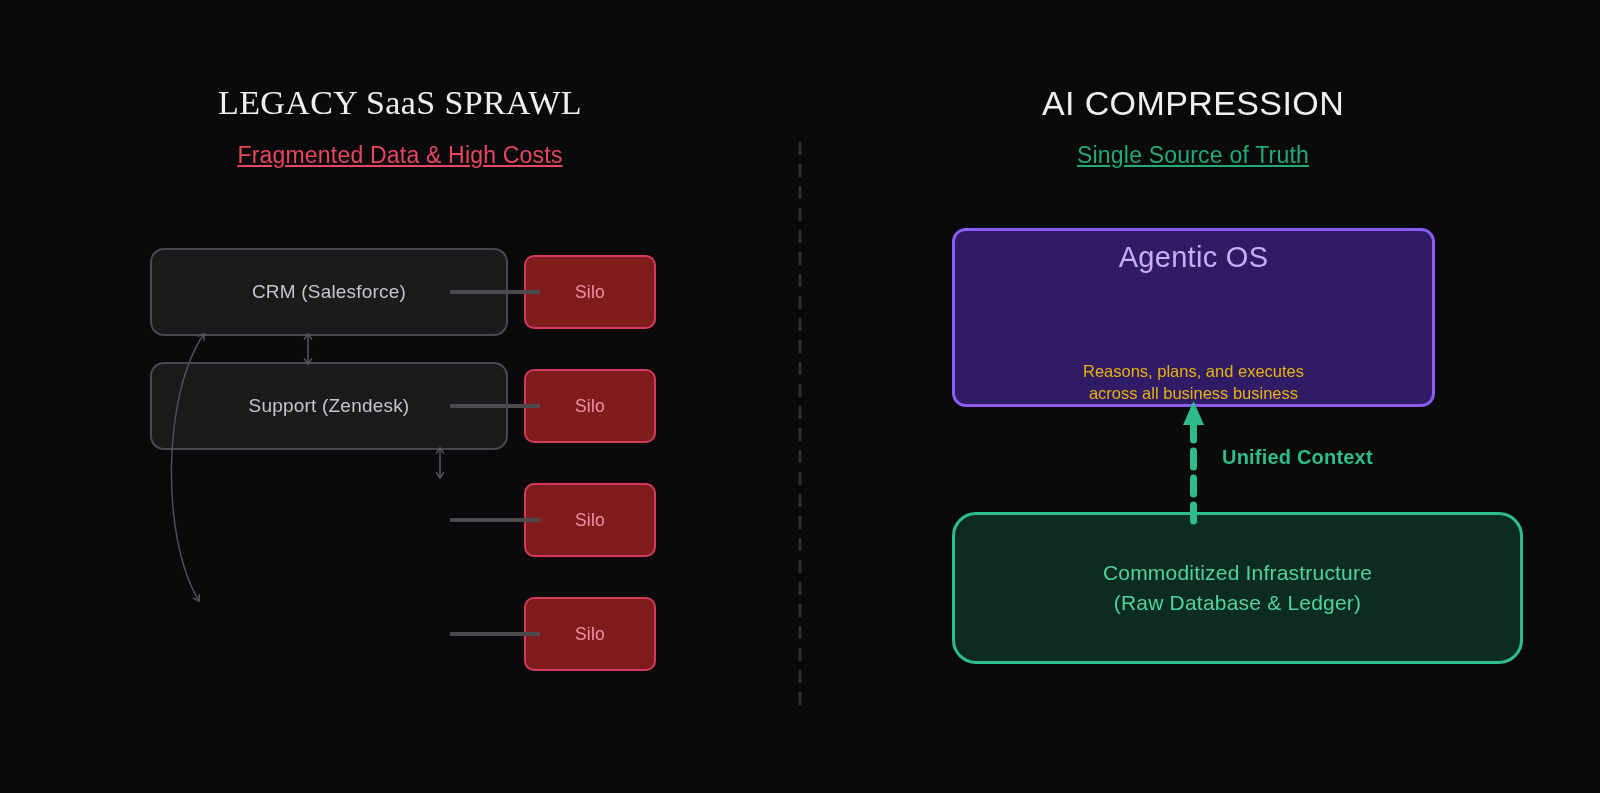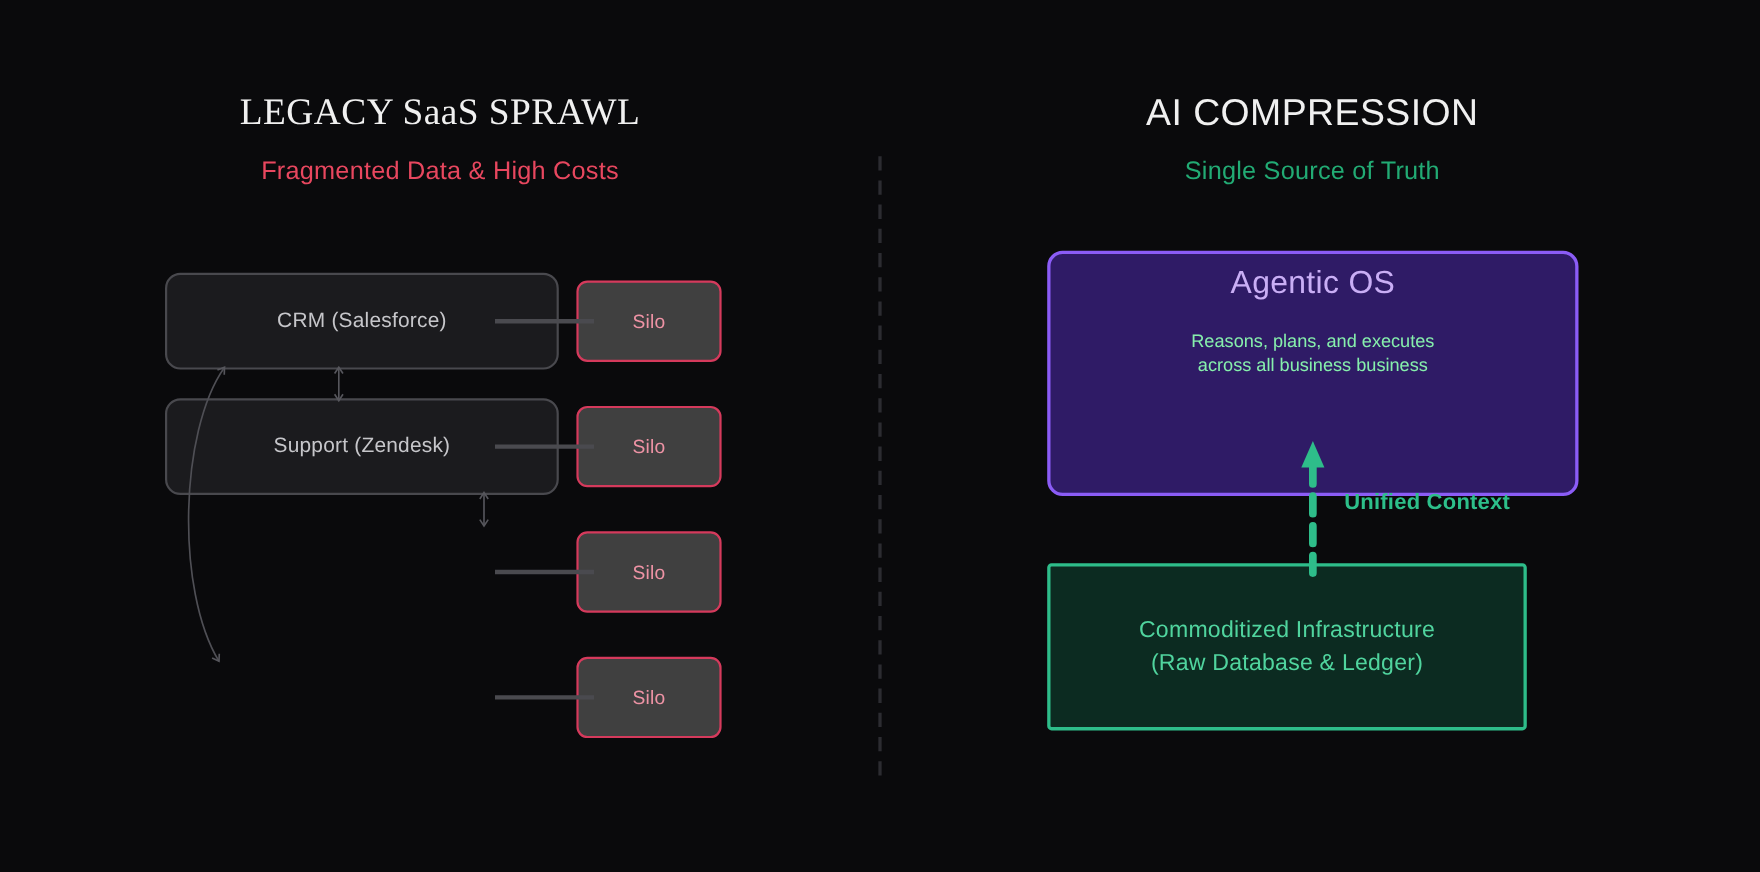--- a/index.html
+++ b/index.html
@@ -10,7 +10,7 @@
 
   
   .col-title{width:620px;text-align:center;font-size:34px;letter-spacing:.4px;color:#f0f0f0;}
-  .col-sub{width:620px;text-align:center;font-size:23px;letter-spacing:.2px;}
+  .col-sub{width:620px;text-align:center;font-size:23px;letter-spacing:.2px;text-decoration:underline;}
   .sub-red{color:#e8475f;}
   .sub-green{color:#22ab74;}
 

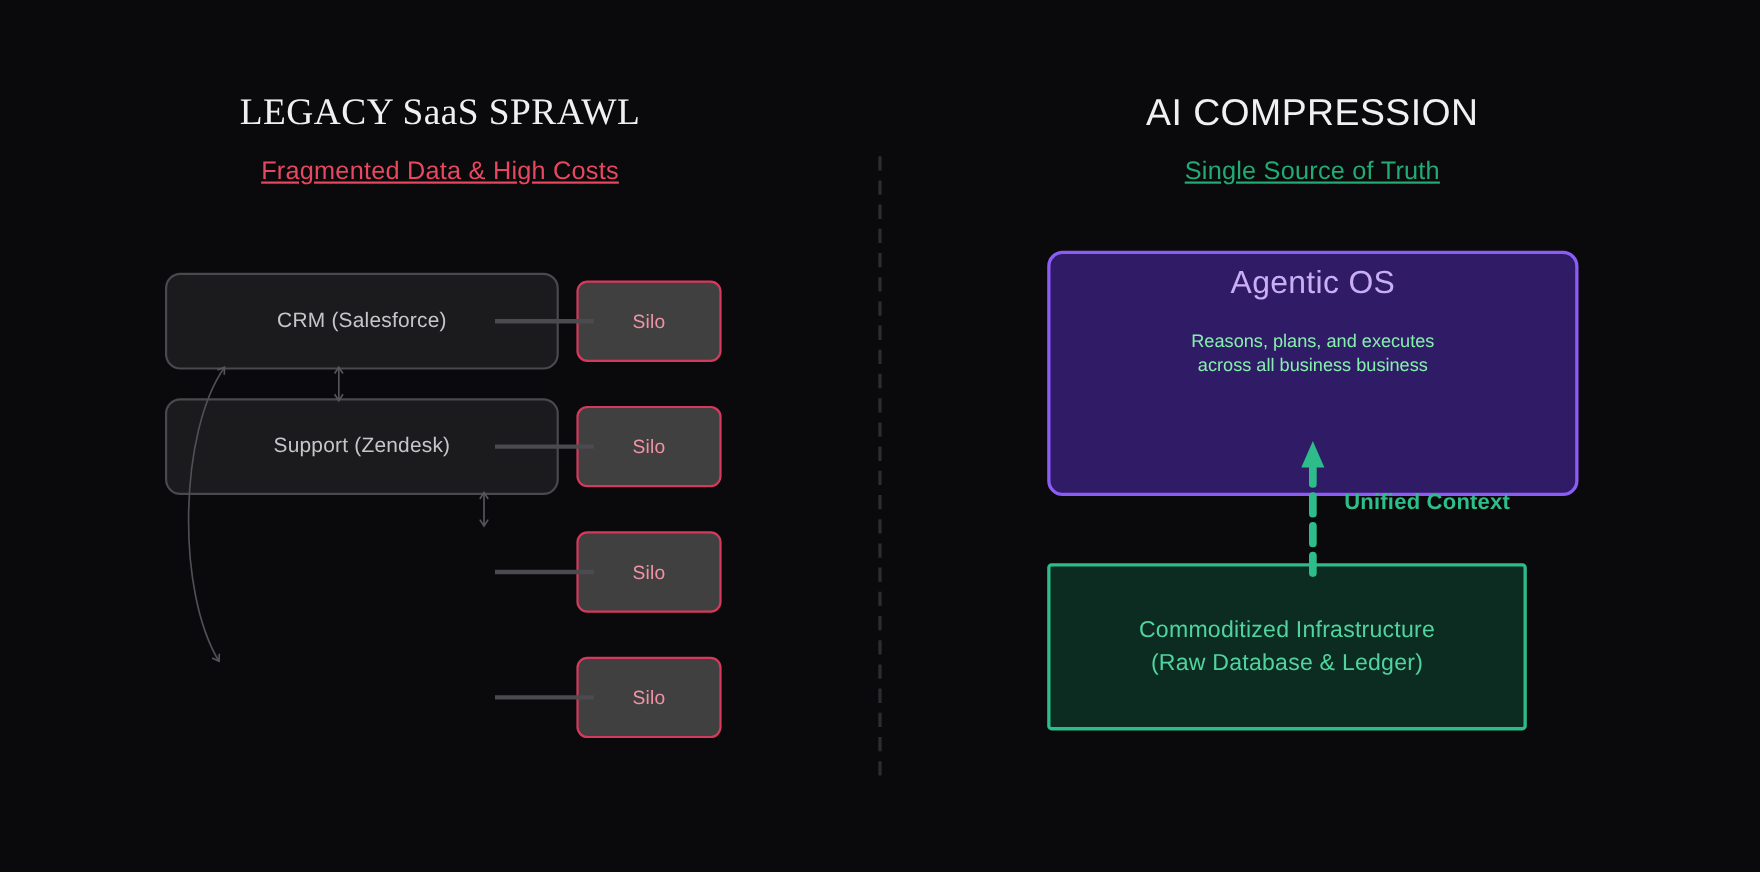--- a/index.html
+++ b/index.html
@@ -23,9 +23,9 @@
   .silo-label{font-size:17.5px;color:#ee93a5;letter-spacing:.2px;}
 
   
-  .agentic-box{left:952px;top:228px;width:483px;height:223px;background:#2f1b66;border:3px solid #8b5cf6;
+  .agentic-box{left:952px;top:228px;width:483px;height:179px;background:#2f1b66;border:3px solid #8b5cf6;
                border-radius:14px;box-sizing:border-box;display:flex;flex-direction:column;
-               align-items:center;justify-content:flex-start;padding-top:10px;}
+               align-items:center;justify-content:space-between;padding-top:10px;}
   .agentic-title{font-size:29px;color:#c9aef5;letter-spacing:.3px;}
   .agentic-desc{margin-top:25px;font-size:16.5px;line-height:22px;color:#86efac;text-align:center;}
   .infra-box{left:952px;top:512px;width:436px;height:152px;background:#0c2b21;border:3px solid #2ebd8a;

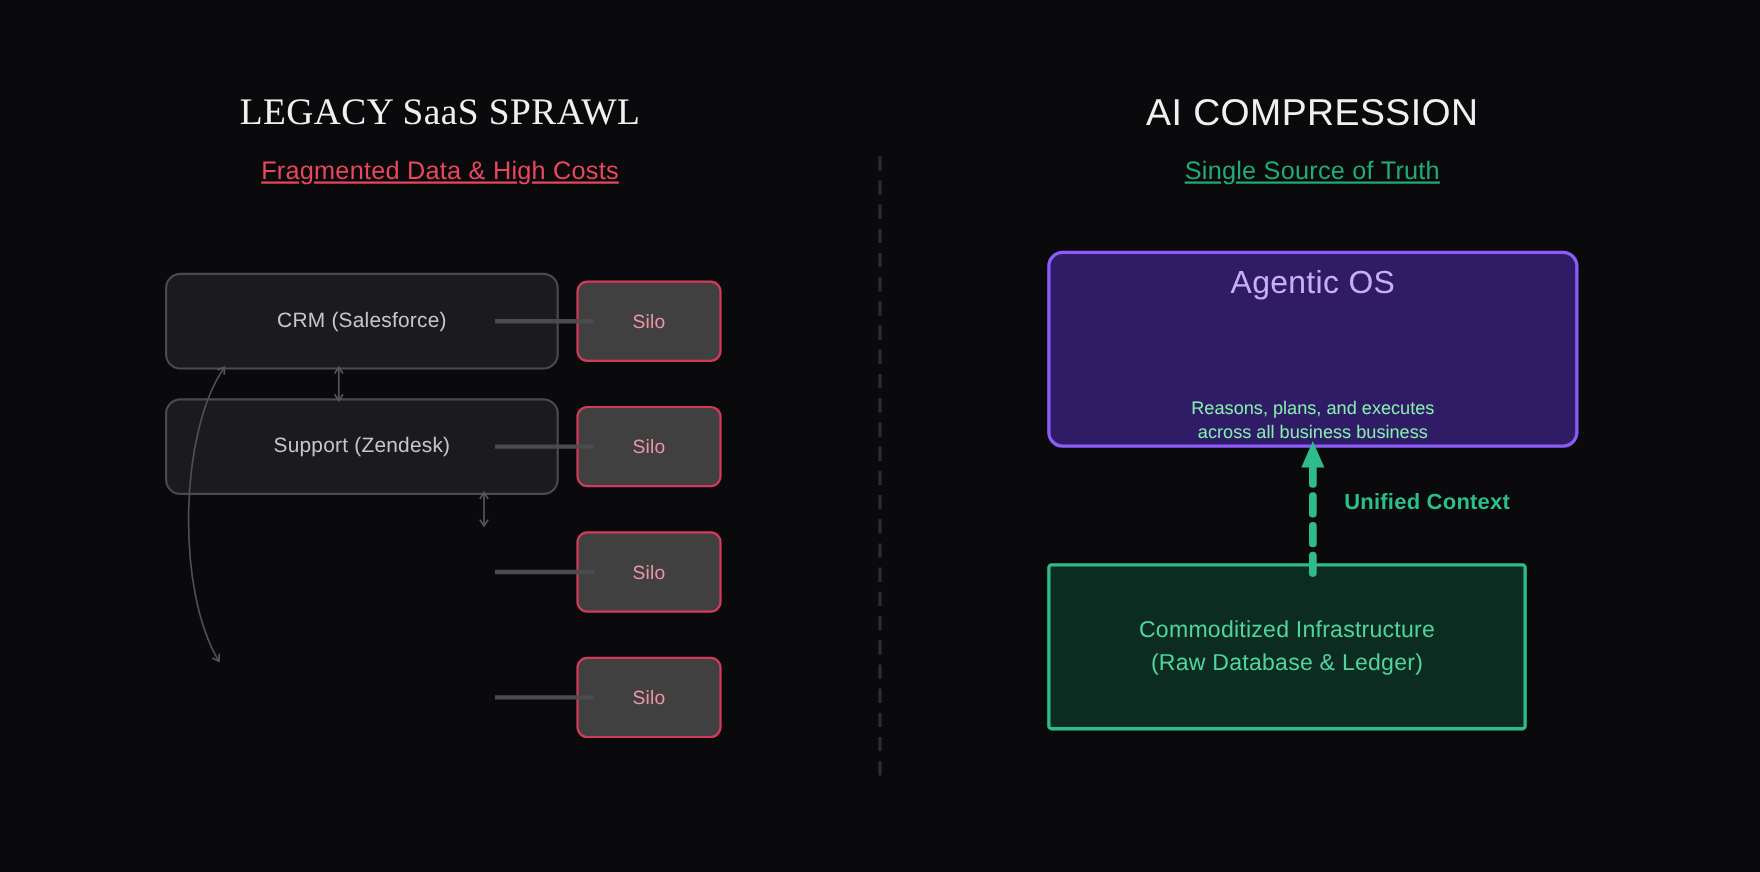--- a/index.html
+++ b/index.html
@@ -18,7 +18,7 @@
   .app-box{left:128px;width:358px;height:88px;background:#1b1b1e;border:2px solid #49494e;
            border-radius:14px;box-sizing:border-box;display:flex;align-items:center;justify-content:center;margin-left:22px;}
   .app-label{font-size:19px;color:#c6c6ca;letter-spacing:.2px;}
-  .silo-box{left:524px;width:132px;height:74px;background:#404040;border:2.5px solid #d53a5c;
+  .silo-box{left:524px;width:132px;height:74px;background:#7f1d1d;border:2.5px solid #d53a5c;
             border-radius:10px;box-sizing:border-box;display:flex;align-items:center;justify-content:center;}
   .silo-label{font-size:17.5px;color:#ee93a5;letter-spacing:.2px;}
 

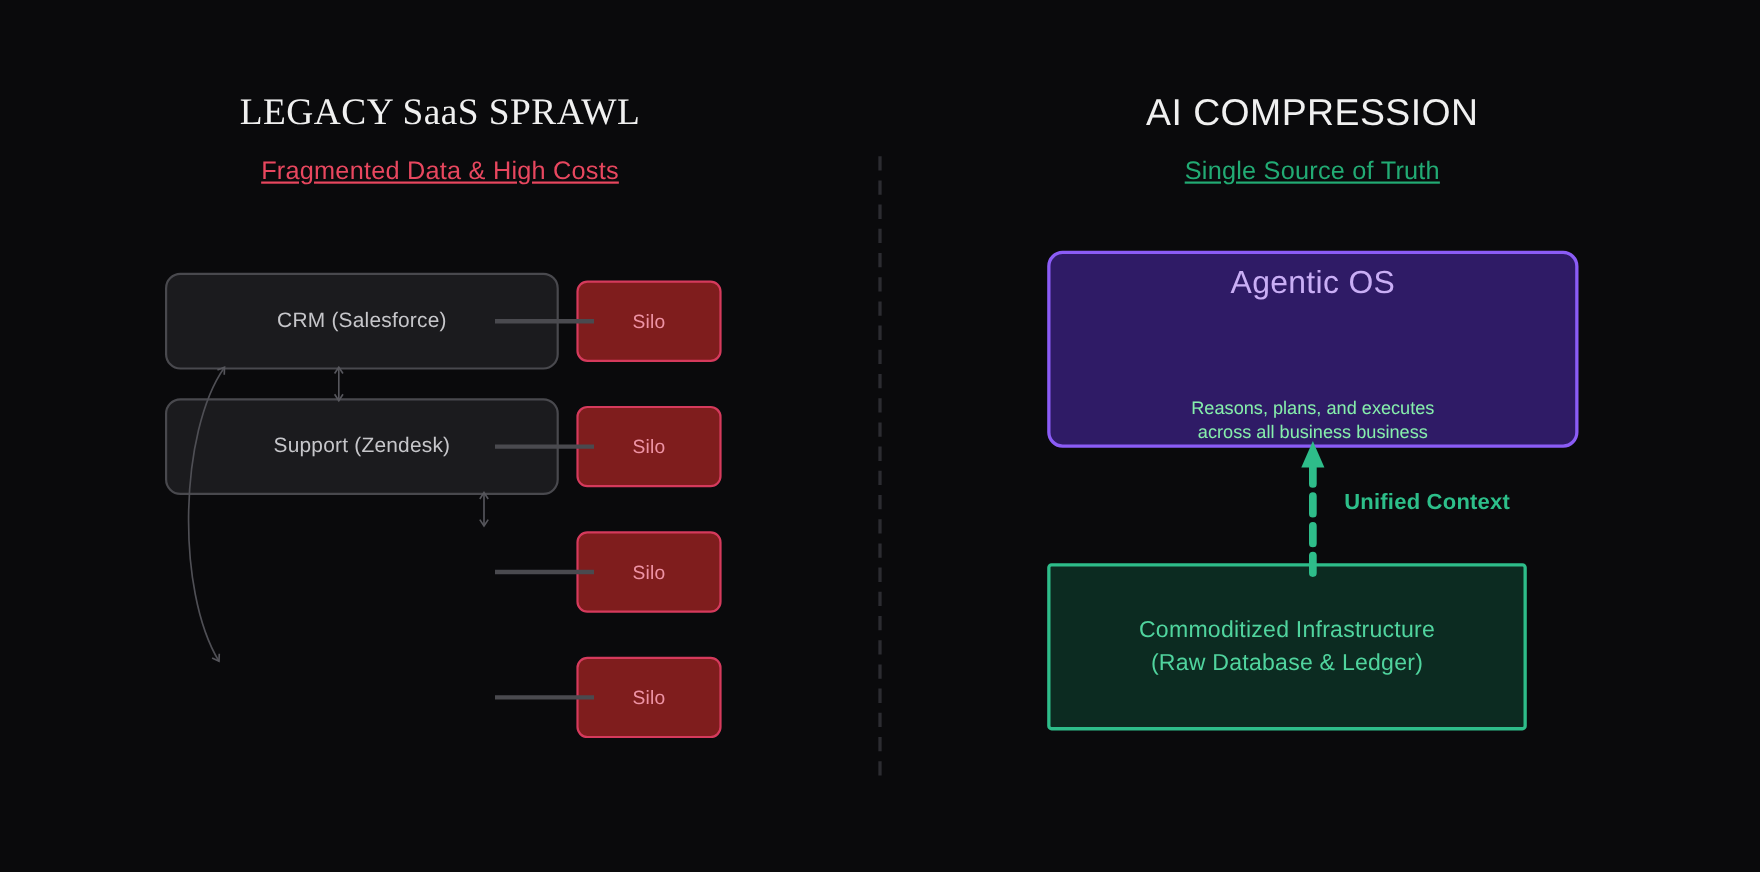--- a/index.html
+++ b/index.html
@@ -27,7 +27,7 @@
                border-radius:14px;box-sizing:border-box;display:flex;flex-direction:column;
                align-items:center;justify-content:space-between;padding-top:10px;}
   .agentic-title{font-size:29px;color:#c9aef5;letter-spacing:.3px;}
-  .agentic-desc{margin-top:25px;font-size:16.5px;line-height:22px;color:#86efac;text-align:center;}
+  .agentic-desc{margin-top:25px;font-size:16.5px;line-height:22px;color:#eab308;text-align:center;}
   .infra-box{left:952px;top:512px;width:436px;height:152px;background:#0c2b21;border:3px solid #2ebd8a;
              border-radius:4px;box-sizing:border-box;display:flex;align-items:center;justify-content:center;}
   .infra-text{font-size:21px;line-height:30px;color:#50d49e;text-align:center;letter-spacing:.2px;}

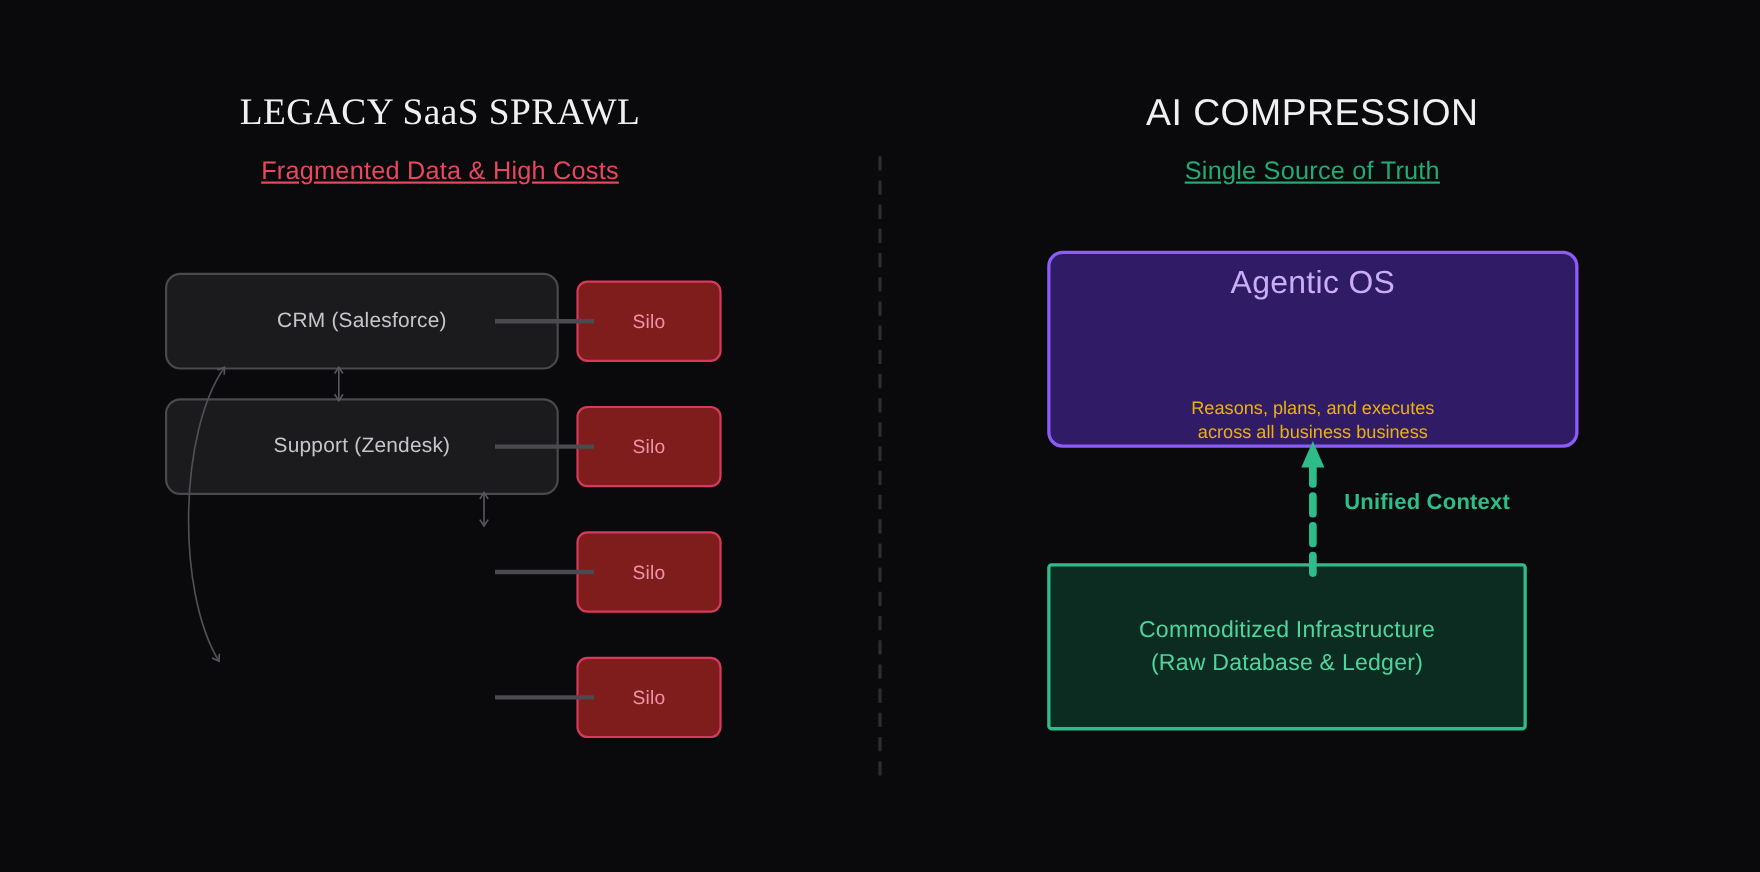--- a/index.html
+++ b/index.html
@@ -28,8 +28,8 @@
                align-items:center;justify-content:space-between;padding-top:10px;}
   .agentic-title{font-size:29px;color:#c9aef5;letter-spacing:.3px;}
   .agentic-desc{margin-top:25px;font-size:16.5px;line-height:22px;color:#eab308;text-align:center;}
-  .infra-box{left:952px;top:512px;width:436px;height:152px;background:#0c2b21;border:3px solid #2ebd8a;
-             border-radius:4px;box-sizing:border-box;display:flex;align-items:center;justify-content:center;}
+  .infra-box{left:952px;top:512px;width:571px;height:152px;background:#0c2b21;border:3px solid #2ebd8a;
+             border-radius:24px;box-sizing:border-box;display:flex;align-items:center;justify-content:center;}
   .infra-text{font-size:21px;line-height:30px;color:#50d49e;text-align:center;letter-spacing:.2px;}
   .arrow-label{font-size:20px;color:#2dbf8a;letter-spacing:.2px;font-weight:bold;}
 

